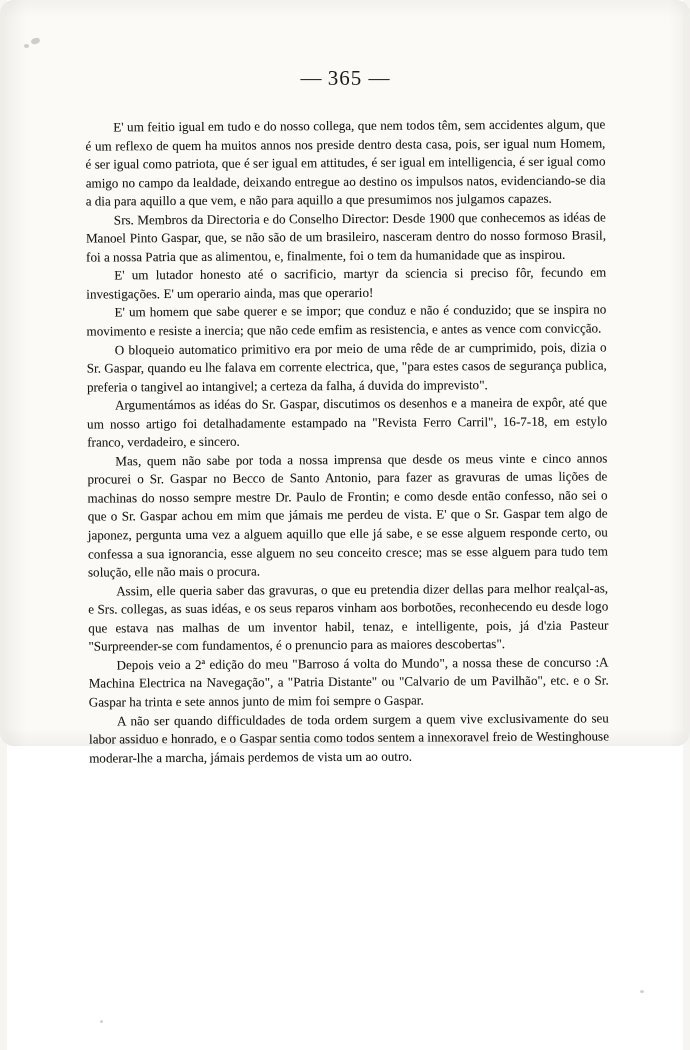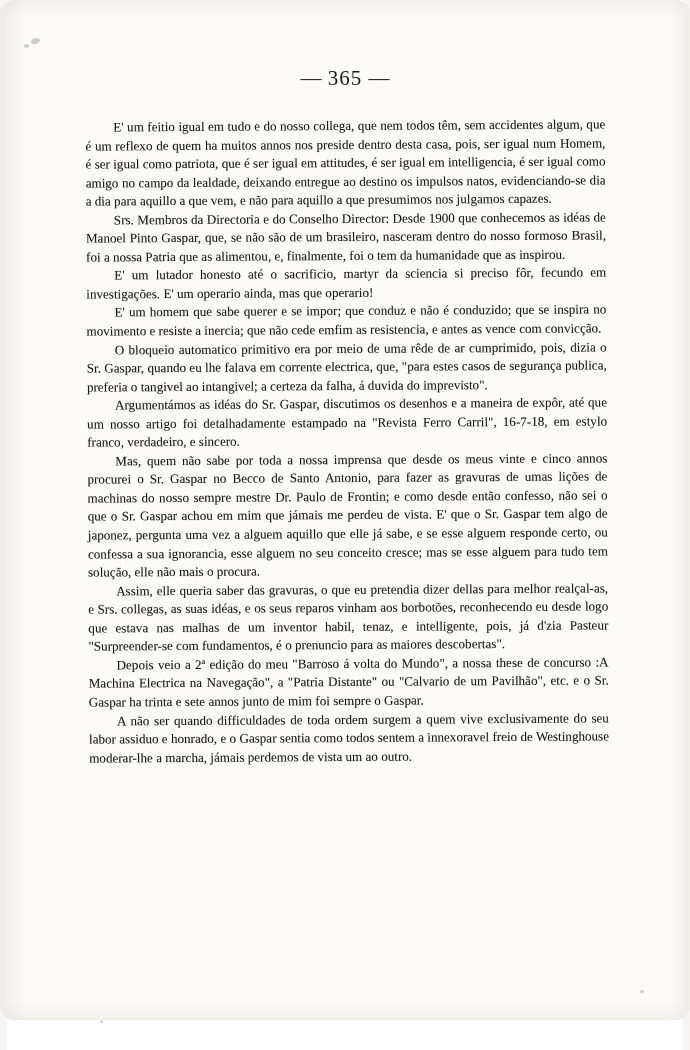--- a/index.html
+++ b/index.html
@@ -16,7 +16,7 @@
   .page {
     position: relative;
     width: 690px;
-    height: 1020px;
+    height: 746px;
     background: #fbfaf7;
     box-sizing: border-box;
     

